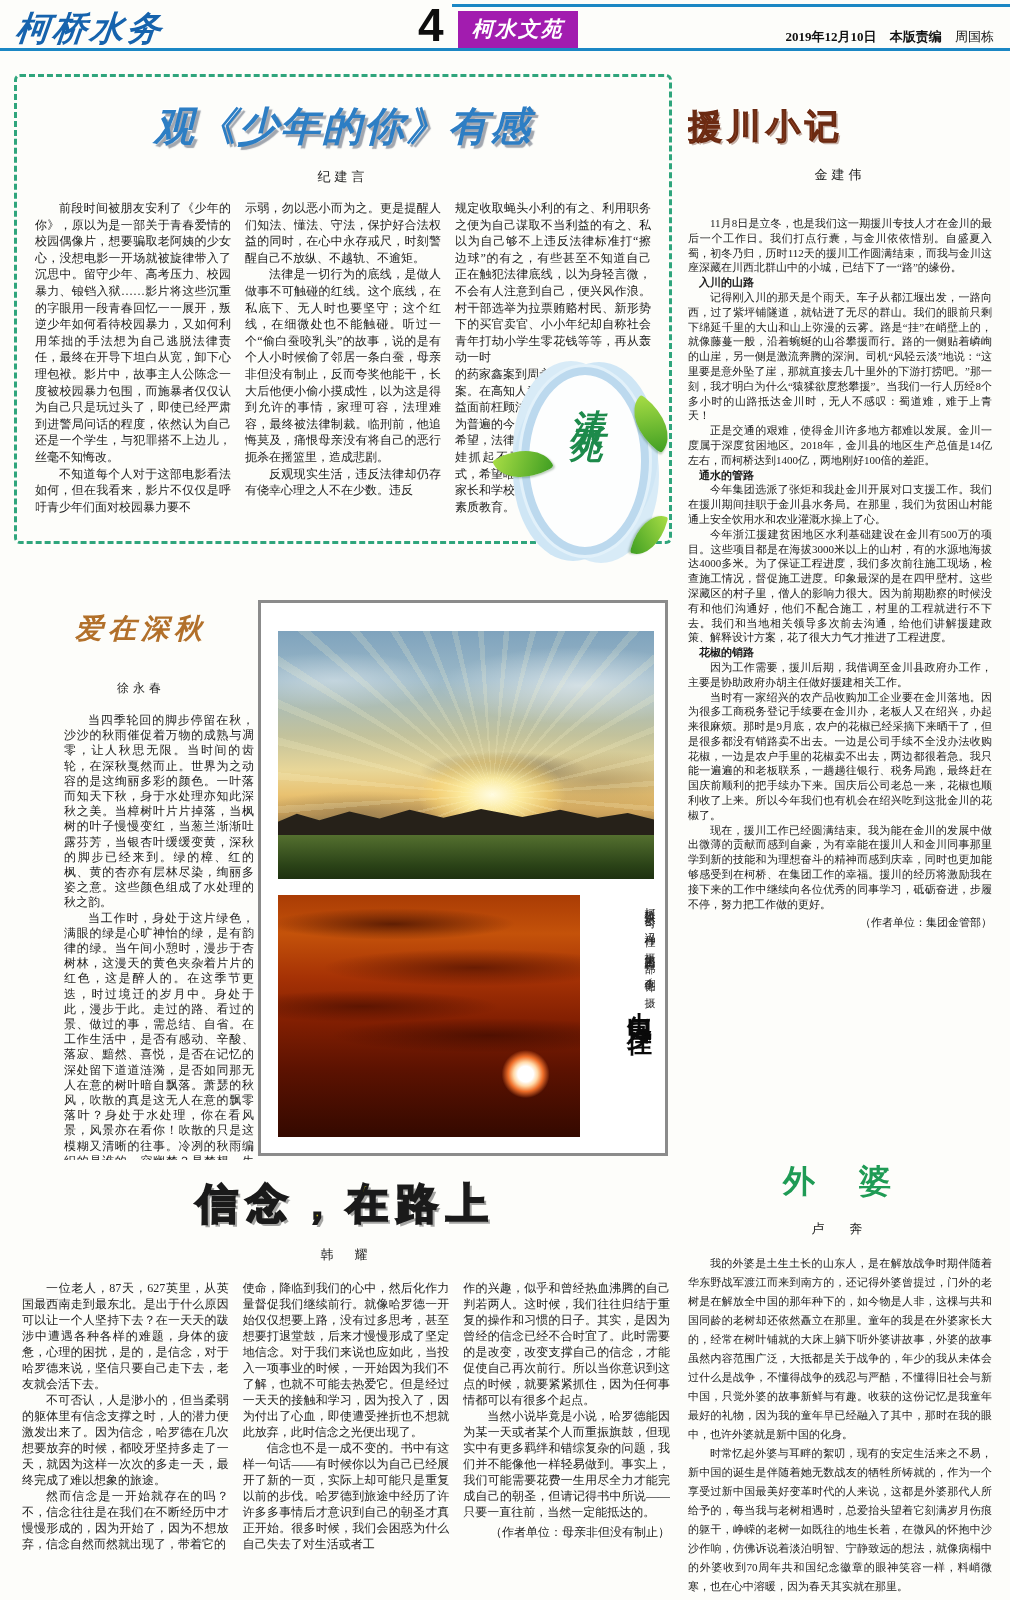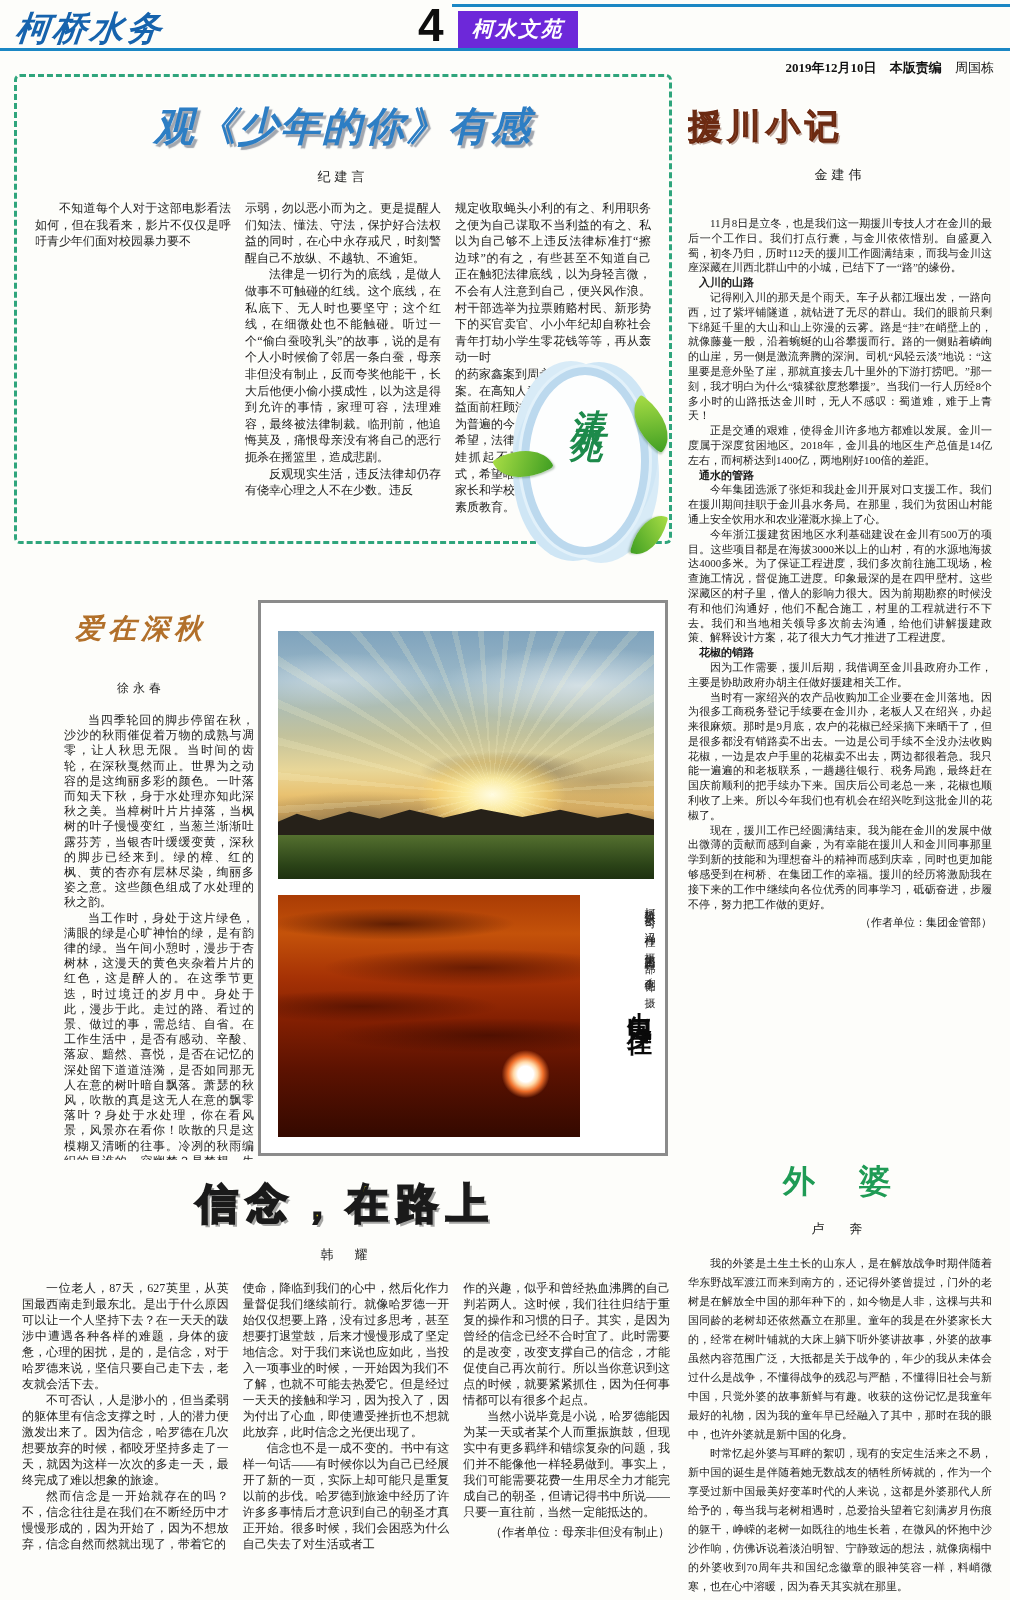--- a/index.html
+++ b/index.html
@@ -12,7 +12,7 @@
   .top-rule-right { position:absolute; left:452px; right:0; top:4px; height:3px; background:#1b87c4; }
   .header-rule { position:absolute; left:0; right:0; top:48px; height:3px; background:#1b87c4; }
   .pageno { position:absolute; left:418px; top:-2px; font-size:46px; font-weight:bold; color:#0d0d0d; font-family:"Liberation Sans", sans-serif; }
-  .section-box { position:absolute; left:458px; top:11px; background:#6d28d9; color:#fff; font-size:21px; font-weight:bold; font-style:italic; padding:4px 14px 5px; letter-spacing:2px; }
+  .section-box { position:absolute; left:458px; top:11px; background:#a21caf; color:#fff; font-size:21px; font-weight:bold; font-style:italic; padding:4px 14px 5px; letter-spacing:2px; }
   .pubinfo { position:absolute; right:16px; top:28px; font-size:13px; color:#111;margin-top:31px; }
   .pubinfo b { margin-right:10px; }
 

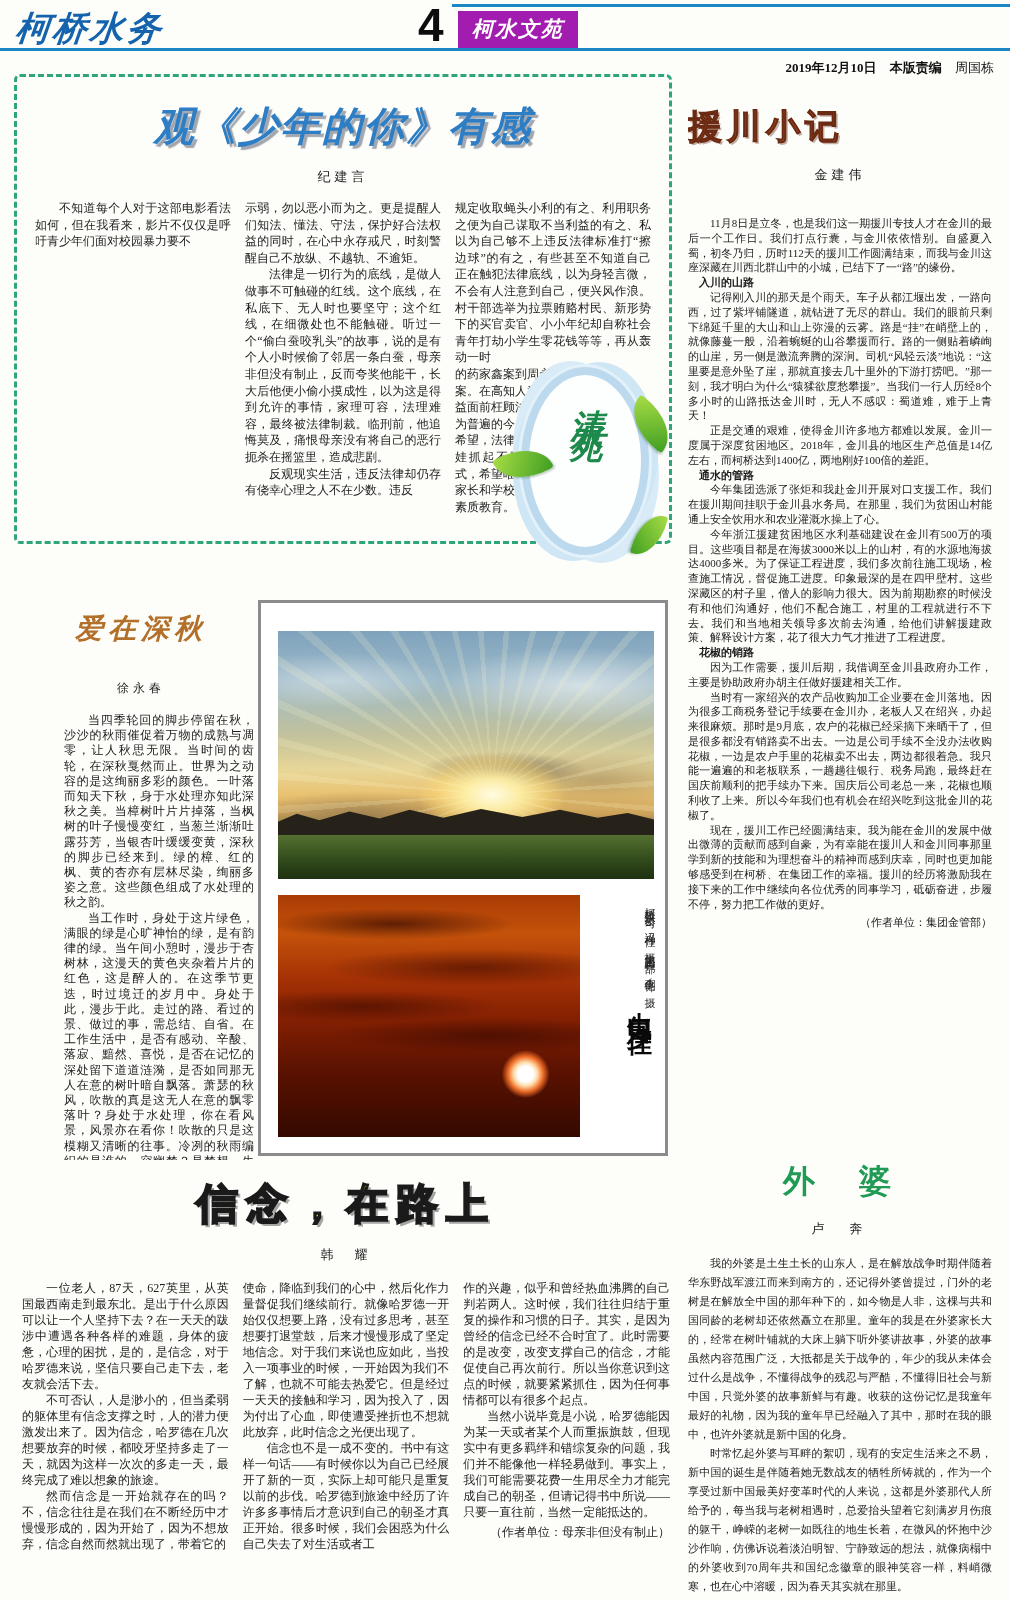--- a/index.html
+++ b/index.html
@@ -13,7 +13,7 @@
   .header-rule { position:absolute; left:0; right:0; top:48px; height:3px; background:#1b87c4; }
   .pageno { position:absolute; left:418px; top:-2px; font-size:46px; font-weight:bold; color:#0d0d0d; font-family:"Liberation Sans", sans-serif; }
   .section-box { position:absolute; left:458px; top:11px; background:#a21caf; color:#fff; font-size:21px; font-weight:bold; font-style:italic; padding:4px 14px 5px; letter-spacing:2px; }
-  .pubinfo { position:absolute; right:16px; top:28px; font-size:13px; color:#111;margin-top:31px; }
+  .pubinfo { position:absolute; right:16px; top:28px; font-size:13px; color:#111; }
   .pubinfo b { margin-right:10px; }
 
   

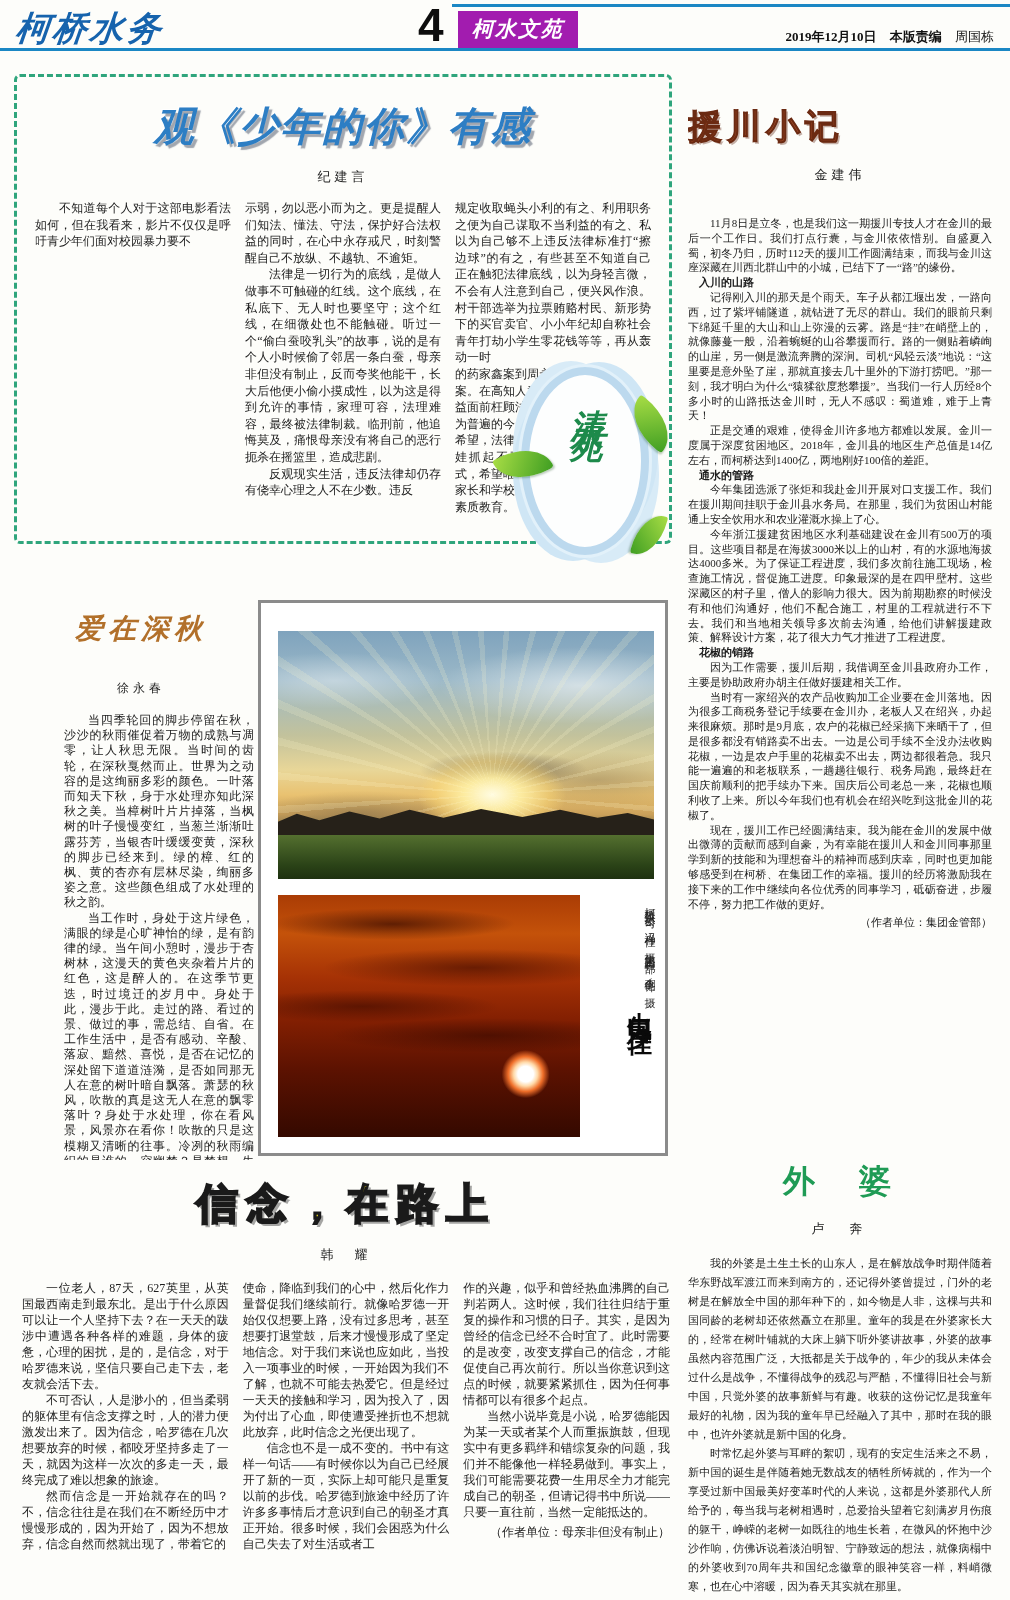--- a/index.html
+++ b/index.html
@@ -118,6 +118,7 @@
     <div class="film-author">纪建言</div>
     <div class="cols film-cols body-txt">
       <div>
+          <p class="p">前段时间被朋友安利了《少年的你》，原以为是一部关于青春爱情的校园偶像片，想要骗取老阿姨的少女心，没想电影一开场就被旋律带入了沉思中。留守少年、高考压力、校园暴力、锒铛入狱……影片将这些沉重的字眼用一段青春回忆一一展开，叛逆少年如何看待校园暴力，又如何利用笨拙的手法想为自己逃脱法律责任，最终在开导下坦白从宽，卸下心理包袱。影片中，故事主人公陈念一度被校园暴力包围，而施暴者仅仅认为自己只是玩过头了，即使已经严肃到进警局问话的程度，依然认为自己还是一个学生，与犯罪搭不上边儿，丝毫不知悔改。</p>
           <p class="p">不知道每个人对于这部电影看法如何，但在我看来，影片不仅仅是呼吁青少年们面对校园暴力要不</p>
         </div>
       <div>

